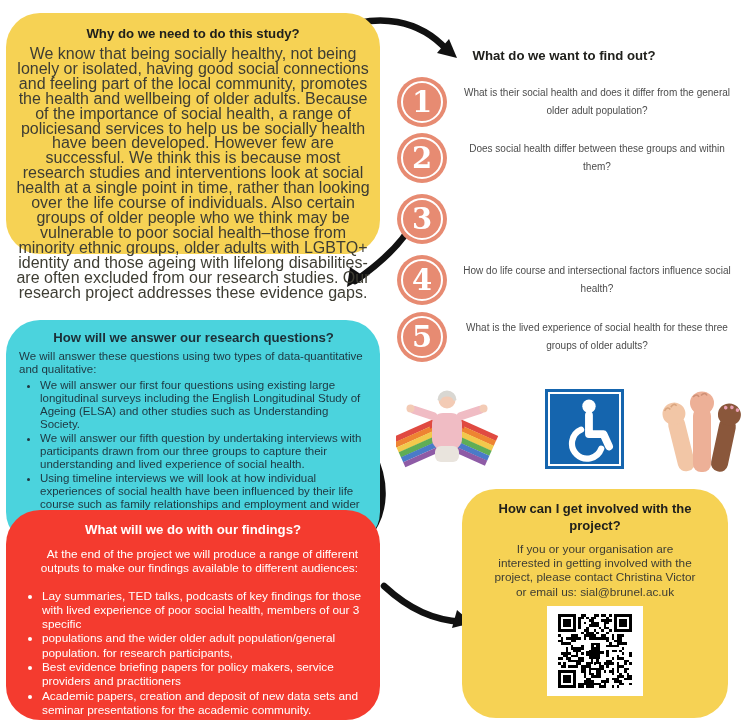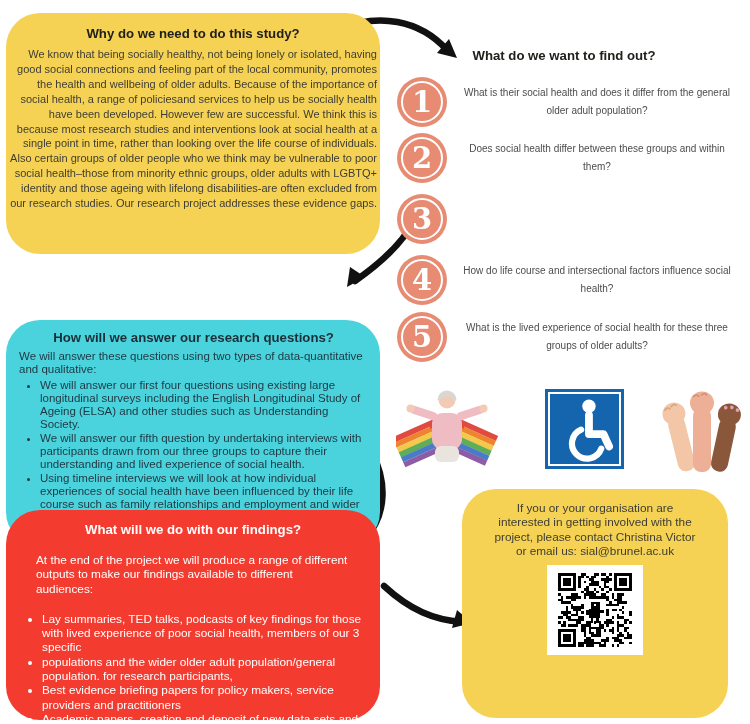--- a/index.html
+++ b/index.html
@@ -12,7 +12,7 @@
   h2 { font-size:13.2px; font-weight:bold; color:#20201c; margin:0; text-align:center; }
 
   
-  .why { left:6px; top:13px; width:374px; height:241px; background:var(--yellow,#F6D254); padding:11px 3px 0; }
+  .why { left:6px; top:13px; width:374px; height:241px; background:var(--yellow,#F6D254); padding:11px 10px 0; }
   .why h2 { margin:2px 0 6px; }
   .why p { margin:0; font-size:11px; line-height:14.9px; text-align:right; color:#3e3d33; }
 

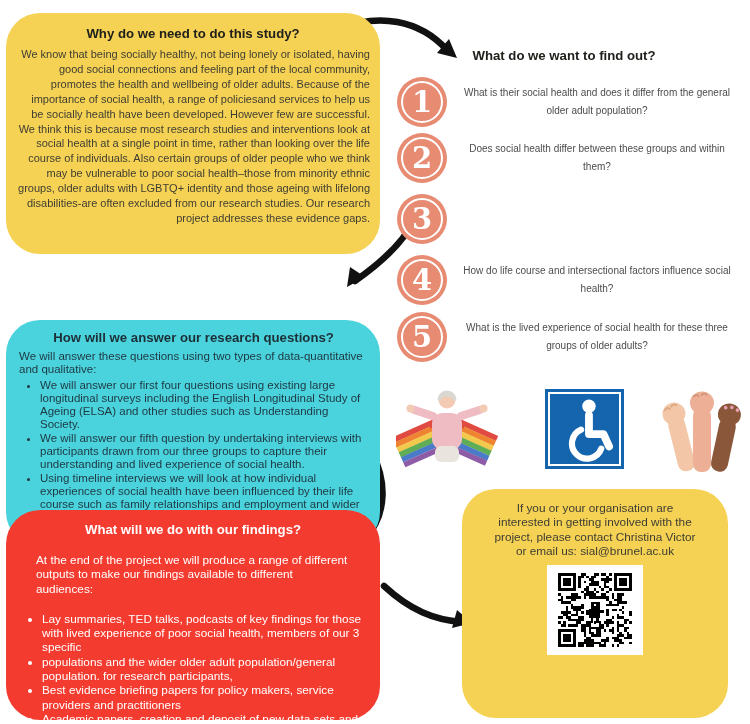--- a/index.html
+++ b/index.html
@@ -14,7 +14,7 @@
   
   .why { left:6px; top:13px; width:374px; height:241px; background:var(--yellow,#F6D254); padding:11px 10px 0; }
   .why h2 { margin:2px 0 6px; }
-  .why p { margin:0; font-size:11px; line-height:14.9px; text-align:right; color:#3e3d33; }
+  .why p { margin:0; font-size:16px; line-height:14.9px; text-align:center; color:#3e3d33; }
 
   
   .findout-title { position:absolute; left:448px; top:48px; width:232px; }

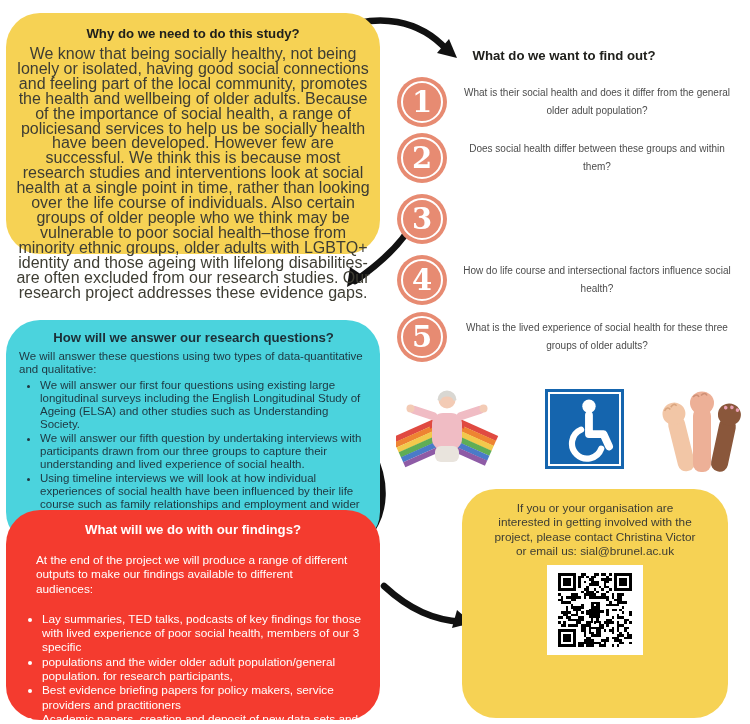--- a/index.html
+++ b/index.html
@@ -196,6 +196,7 @@
   </div>
 
   <section class="box involved">
+    <h2>How can I get involved with the project?</h2>
     <p>If you or your organisation are interested in getting involved with the project, please contact Christina Victor or email us: sial@brunel.ac.uk</p>
     <div class="qr-panel">
       <svg id="qr-modules" viewBox="0 0 29 29" shape-rendering="crispEdges">

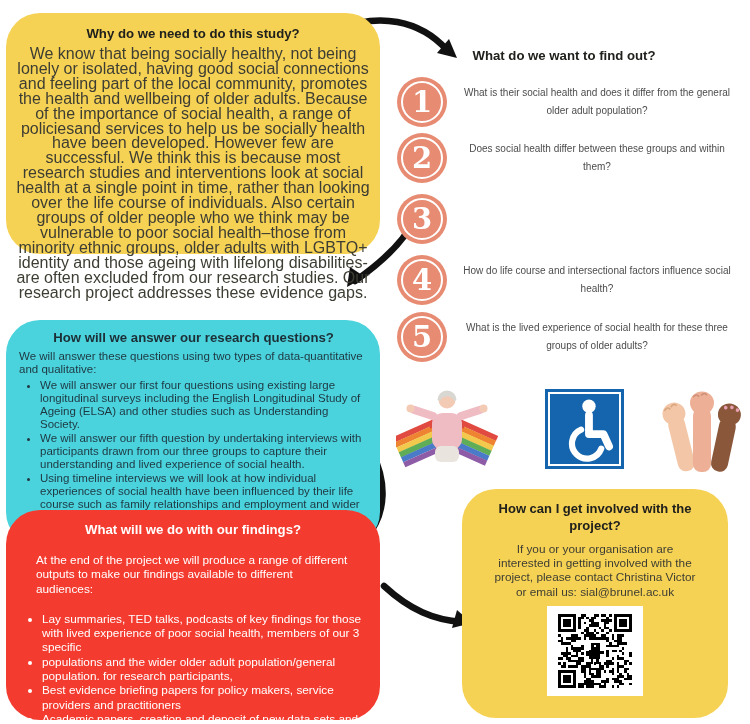--- a/index.html
+++ b/index.html
@@ -35,7 +35,7 @@
   
   .findings { left:6px; top:510px; width:374px; height:210px; background:var(--red,#F43B2F); padding:10px 14px 0; color:#fff; }
   .findings h2 { color:#fff; margin:2px 0 10px; }
-  .findings .intro { margin:16px; font-size:11.8px; line-height:14.3px; }
+  .findings .intro { margin:8px; font-size:11.8px; line-height:14.3px;text-align:right; }
   .findings ul { margin:13px 0 0; padding-left:22px; }
   .findings li { font-size:11.8px; line-height:14.3px; }
 

